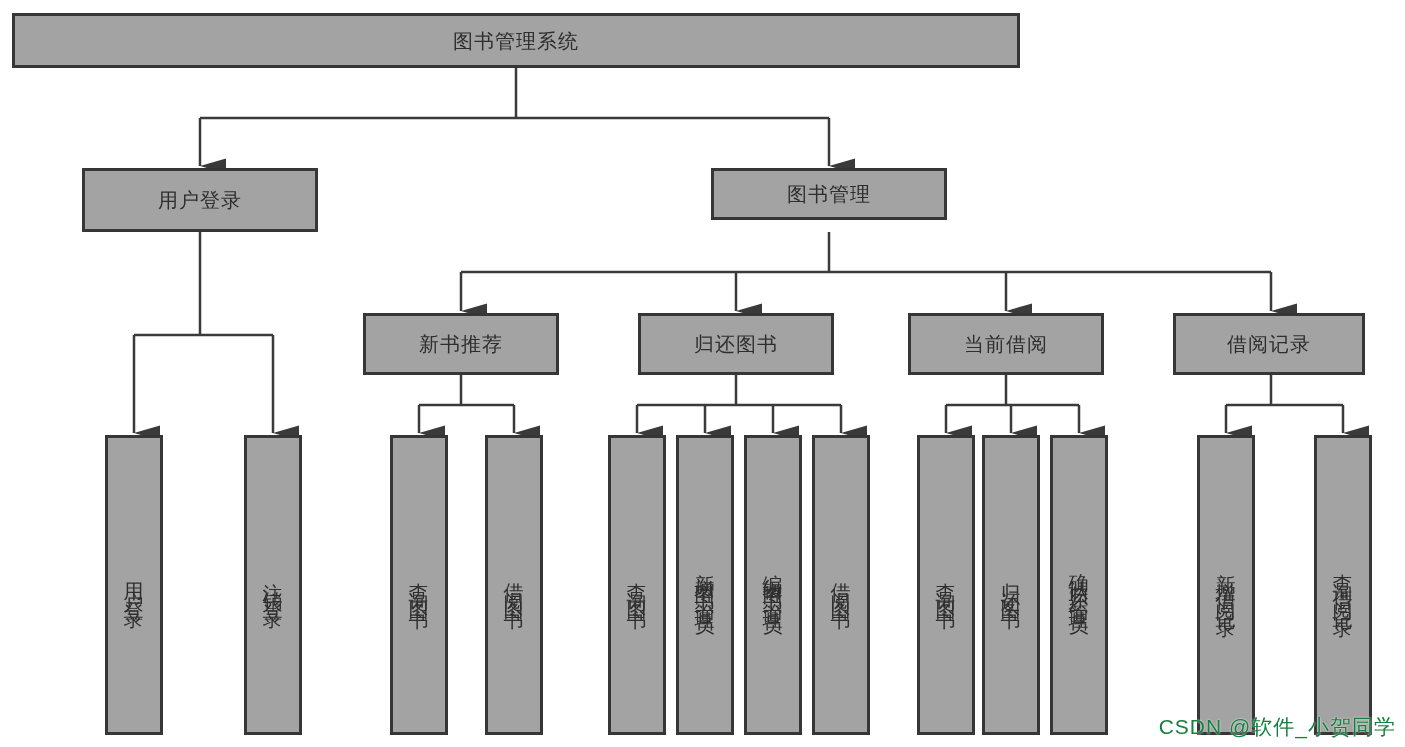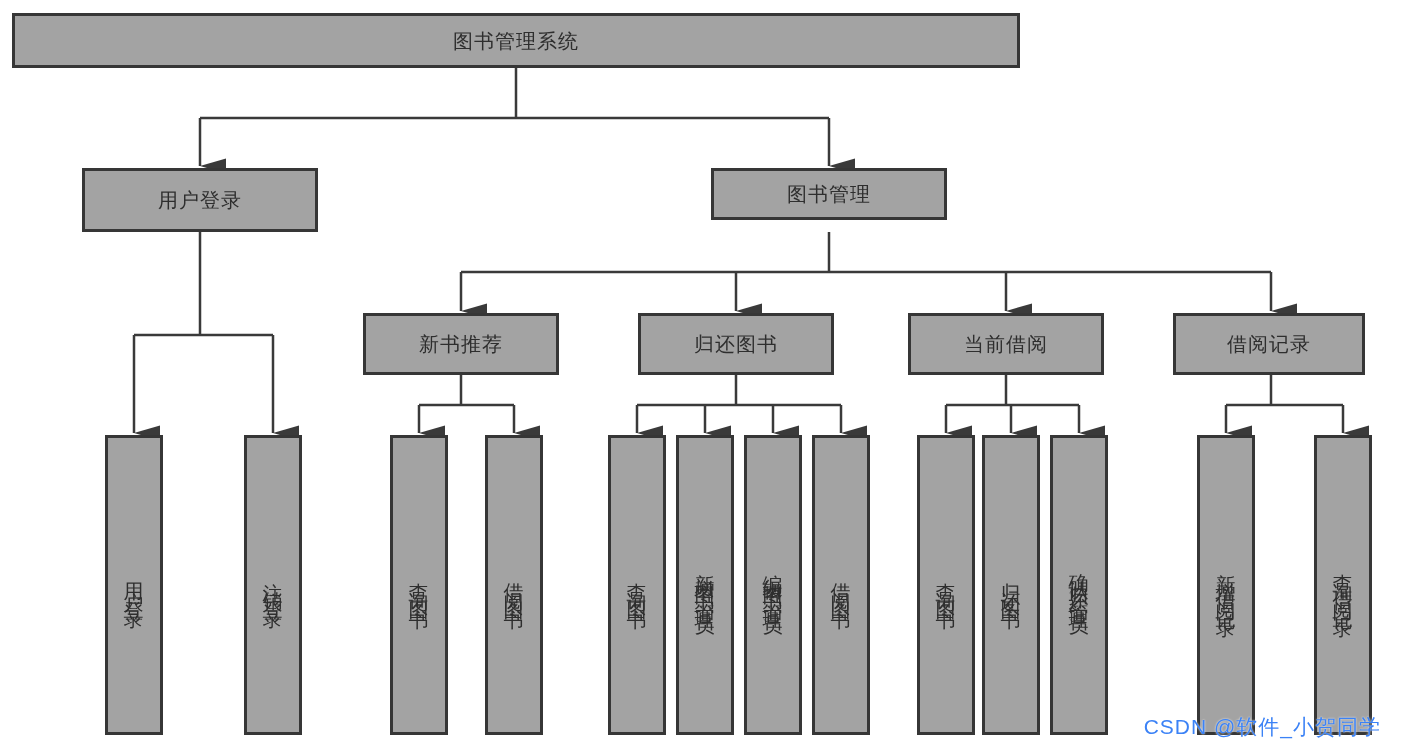--- a/index.html
+++ b/index.html
@@ -22,8 +22,8 @@
   }
   .node.v.long{letter-spacing:6px;}
   #watermark{
-    position:absolute;right:24px;bottom:6px;z-index:2;
-    font-size:21px;color:#3b82f6;letter-spacing:1px;
+    position:absolute;right:9px;bottom:6px;z-index:2;
+    font-size:21px;color:#15803d;letter-spacing:1px;
     text-shadow:0 0 2px #ffffff;
   }
 </style>

